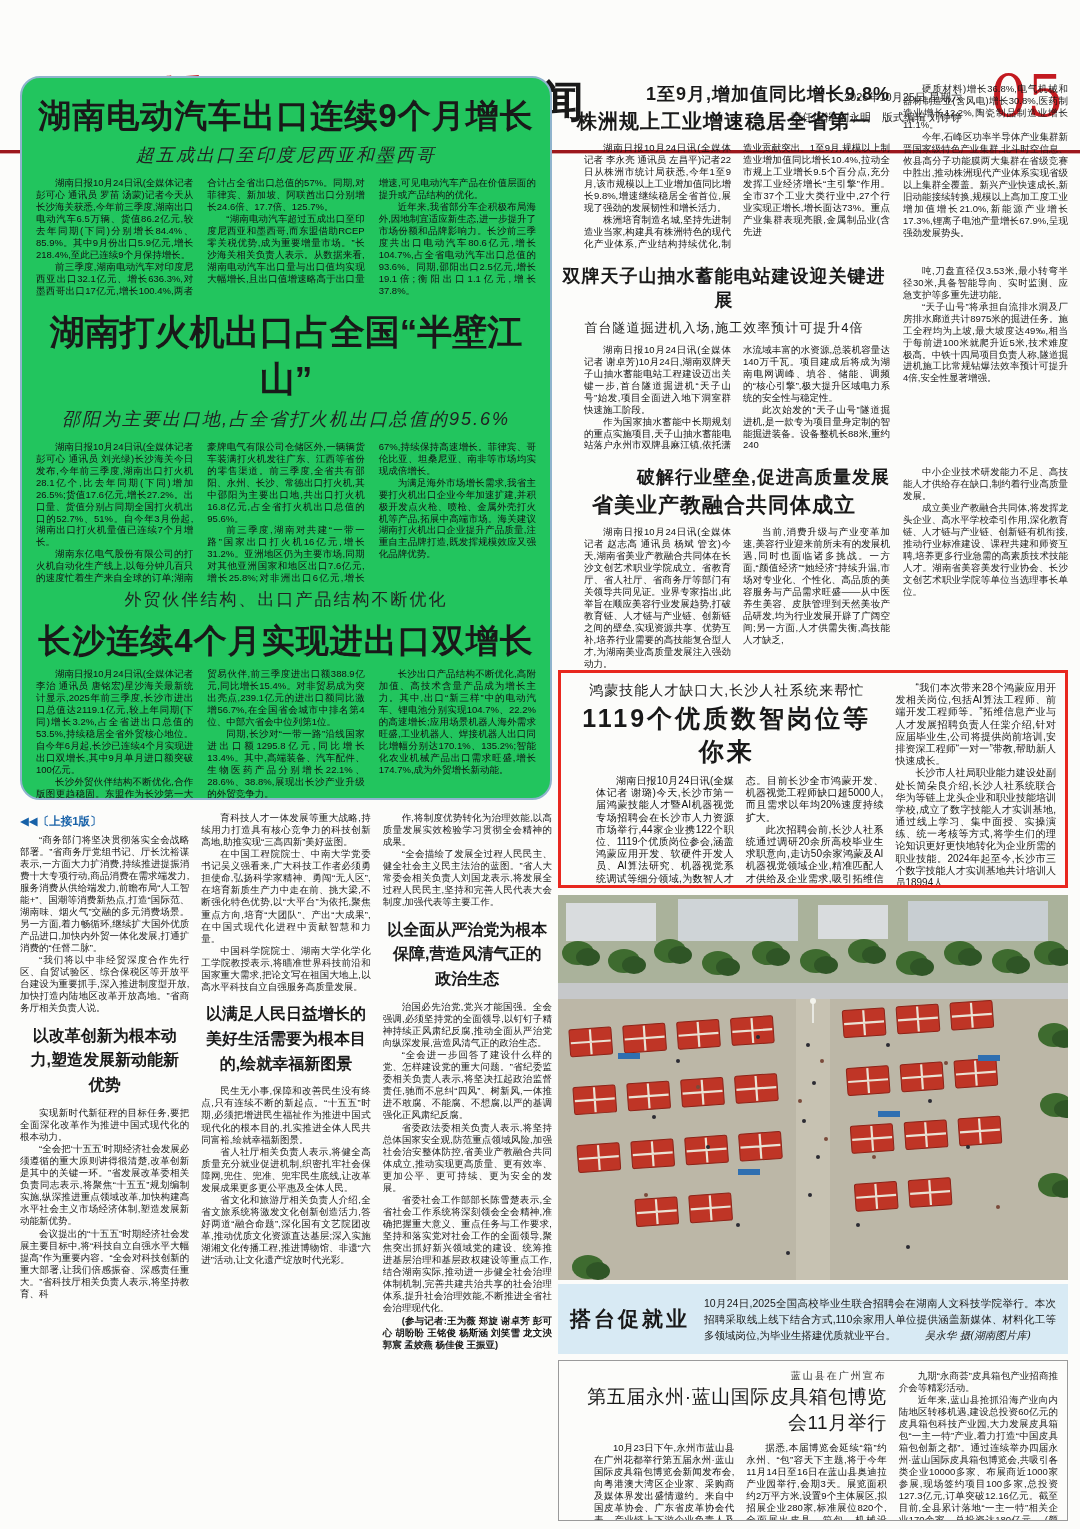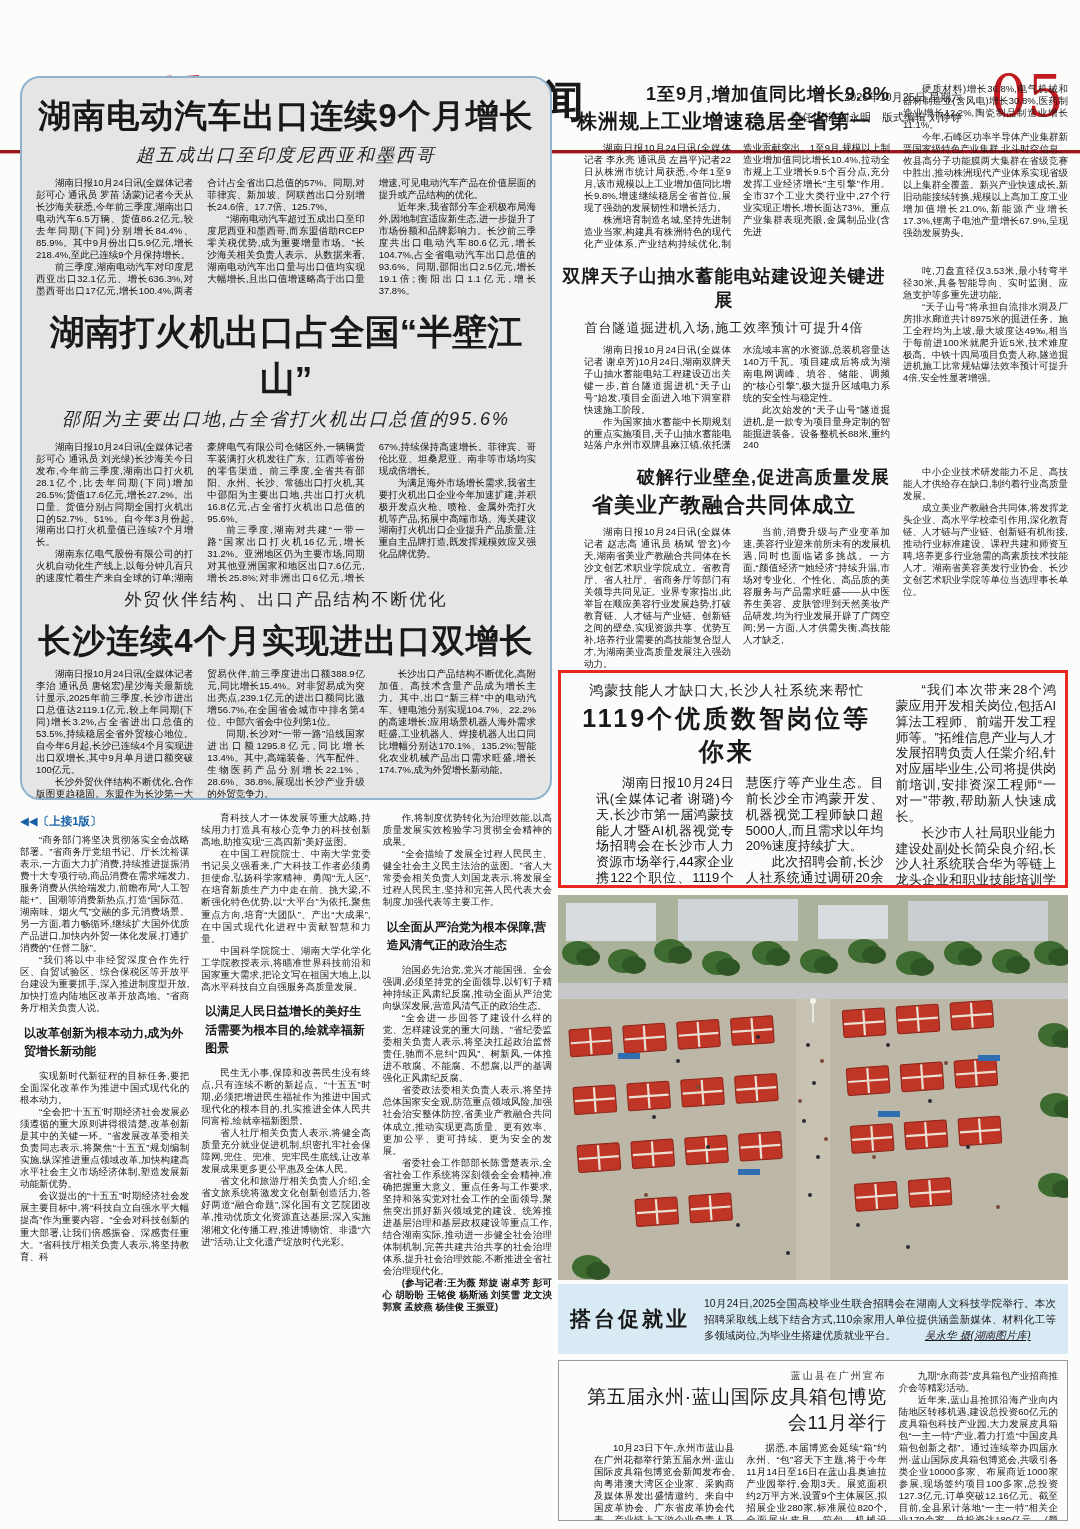--- a/index.html
+++ b/index.html
@@ -34,7 +34,7 @@
 
   
   .left-box { position:absolute; left:20px; top:76px; width:532px; height:724px; box-sizing:border-box;
-              border:2px solid #8fb3cd; border-radius:20px; background:#e5e5e5; padding:8px 14px; overflow:hidden; }
+              border:2px solid #8fb3cd; border-radius:20px; background:#22c55e; padding:8px 14px; overflow:hidden; }
 
   
   .cont { position:absolute; left:20px; top:812px; width:532px; height:717px; overflow:hidden; display:flex; gap:12px; }

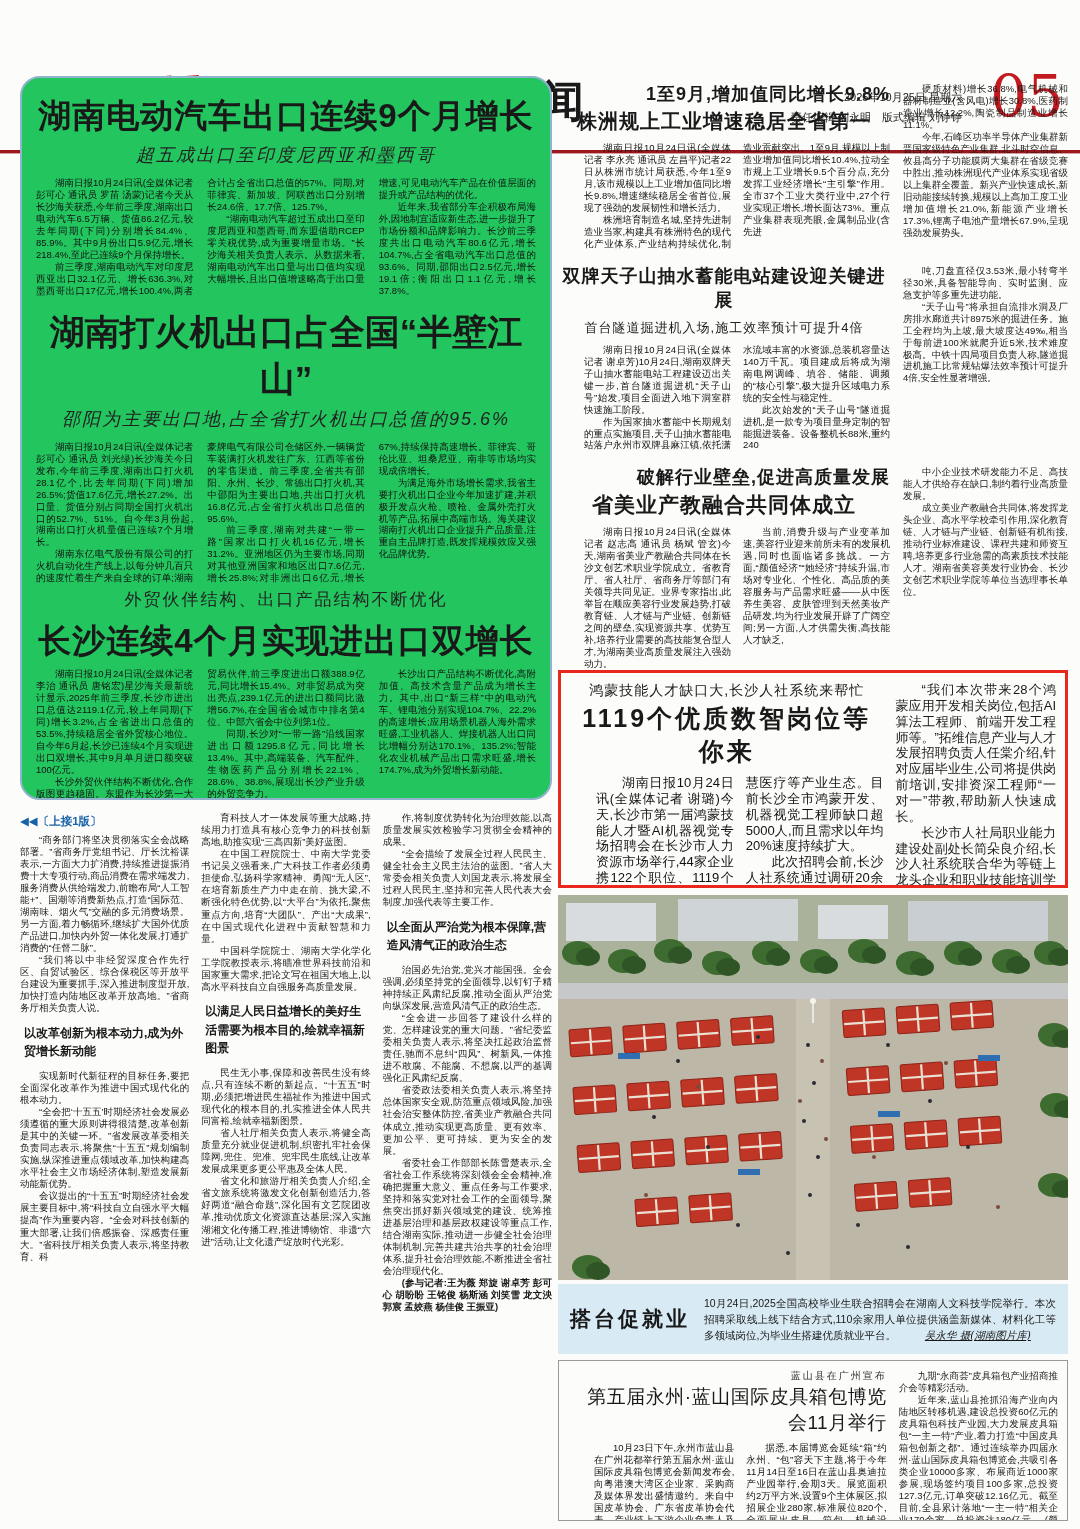--- a/index.html
+++ b/index.html
@@ -52,7 +52,7 @@
   .red-box { position:absolute; left:558px; top:670px; width:510px; height:218px; box-sizing:border-box;
              border:3px solid #e8281f; padding:6px 9px; overflow:hidden; display:flex; gap:12px; }
   .red-box .split-main { width:322px; }
-  .red-box .art-body, .red-box .rail { font-size:13px; line-height:1.22; }
+  .red-box .art-body, .red-box .rail { font-size:10px; line-height:1.22; }
   .kicker-job { font-size:14px; text-align:center; letter-spacing:1px; margin:3px 0 2px; }
   .hl-job { font-size:25px; font-weight:900; text-align:center; letter-spacing:3px; margin:2px 0 7px; }
 

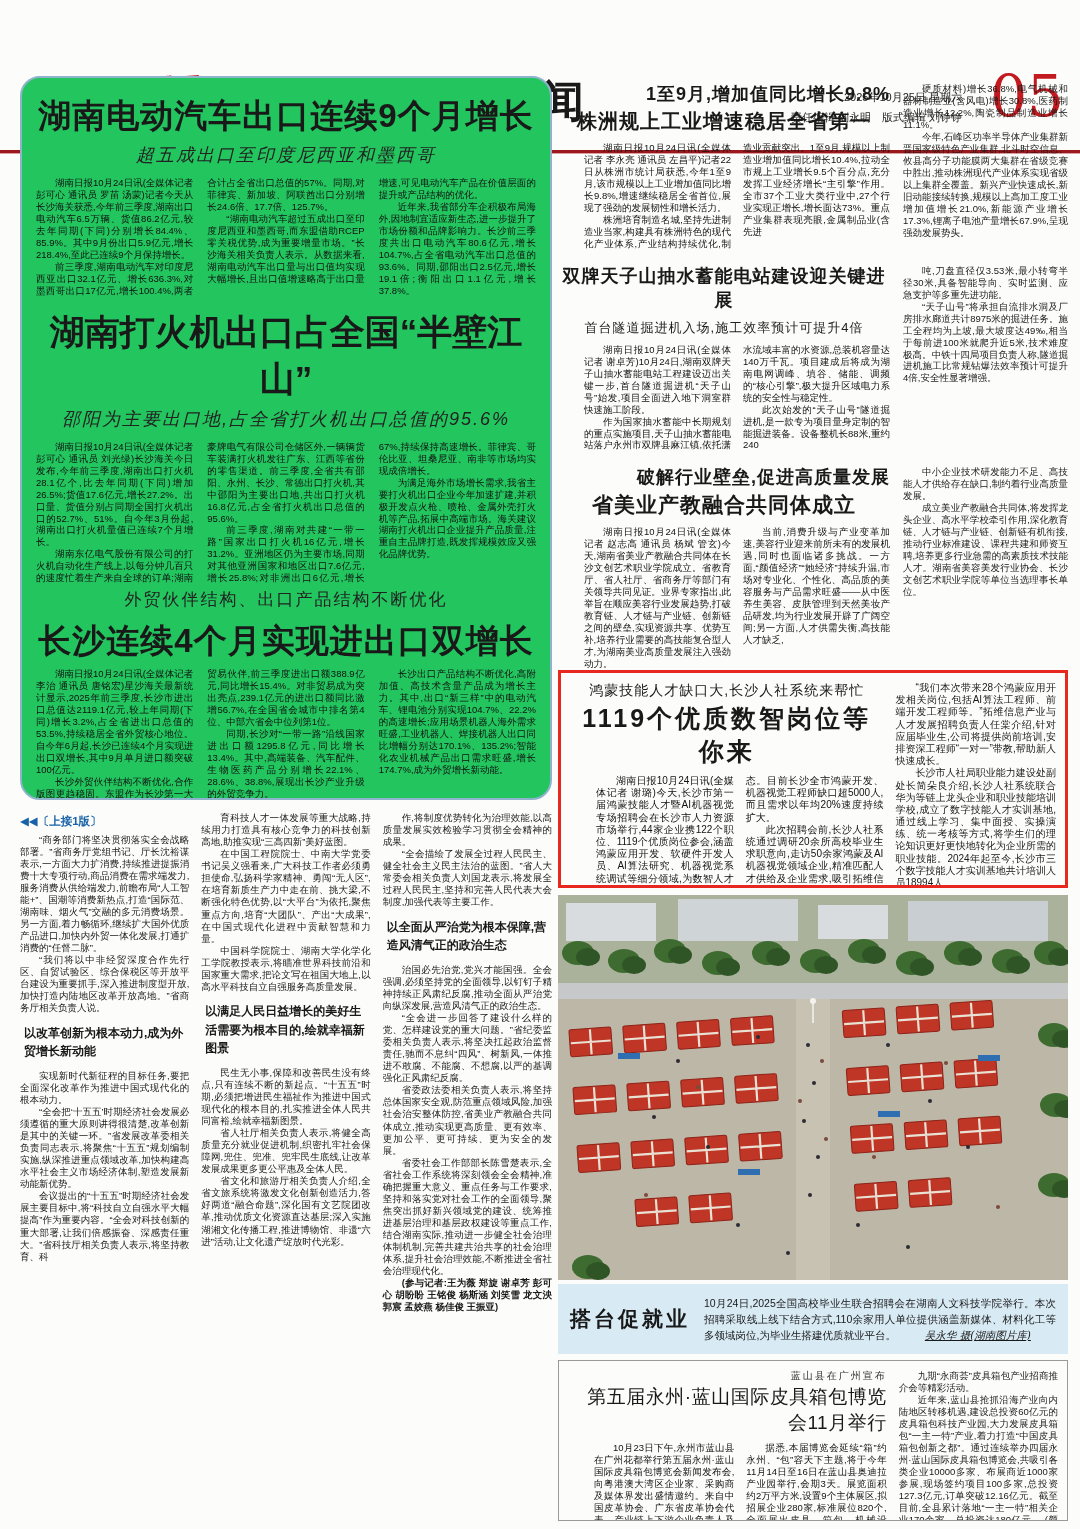--- a/index.html
+++ b/index.html
@@ -39,7 +39,7 @@
   
   .cont { position:absolute; left:20px; top:812px; width:532px; height:717px; overflow:hidden; display:flex; gap:12px; }
   .cont-col { flex:1; font-size:9.5px; line-height:1.27; text-align:justify; }
-  .cont-col h4 { font-size:12px; line-height:1.55; text-align:left; margin:9px 4px; }
+  .cont-col h4 { font-size:16px; line-height:1.55; text-align:center; margin:9px 4px; }
   .cont-marker { color:#1761a8; font-weight:bold; font-size:11.5px; margin:2px 0 5px; }
   .byline { font-weight:bold; margin-top:2px; }
 

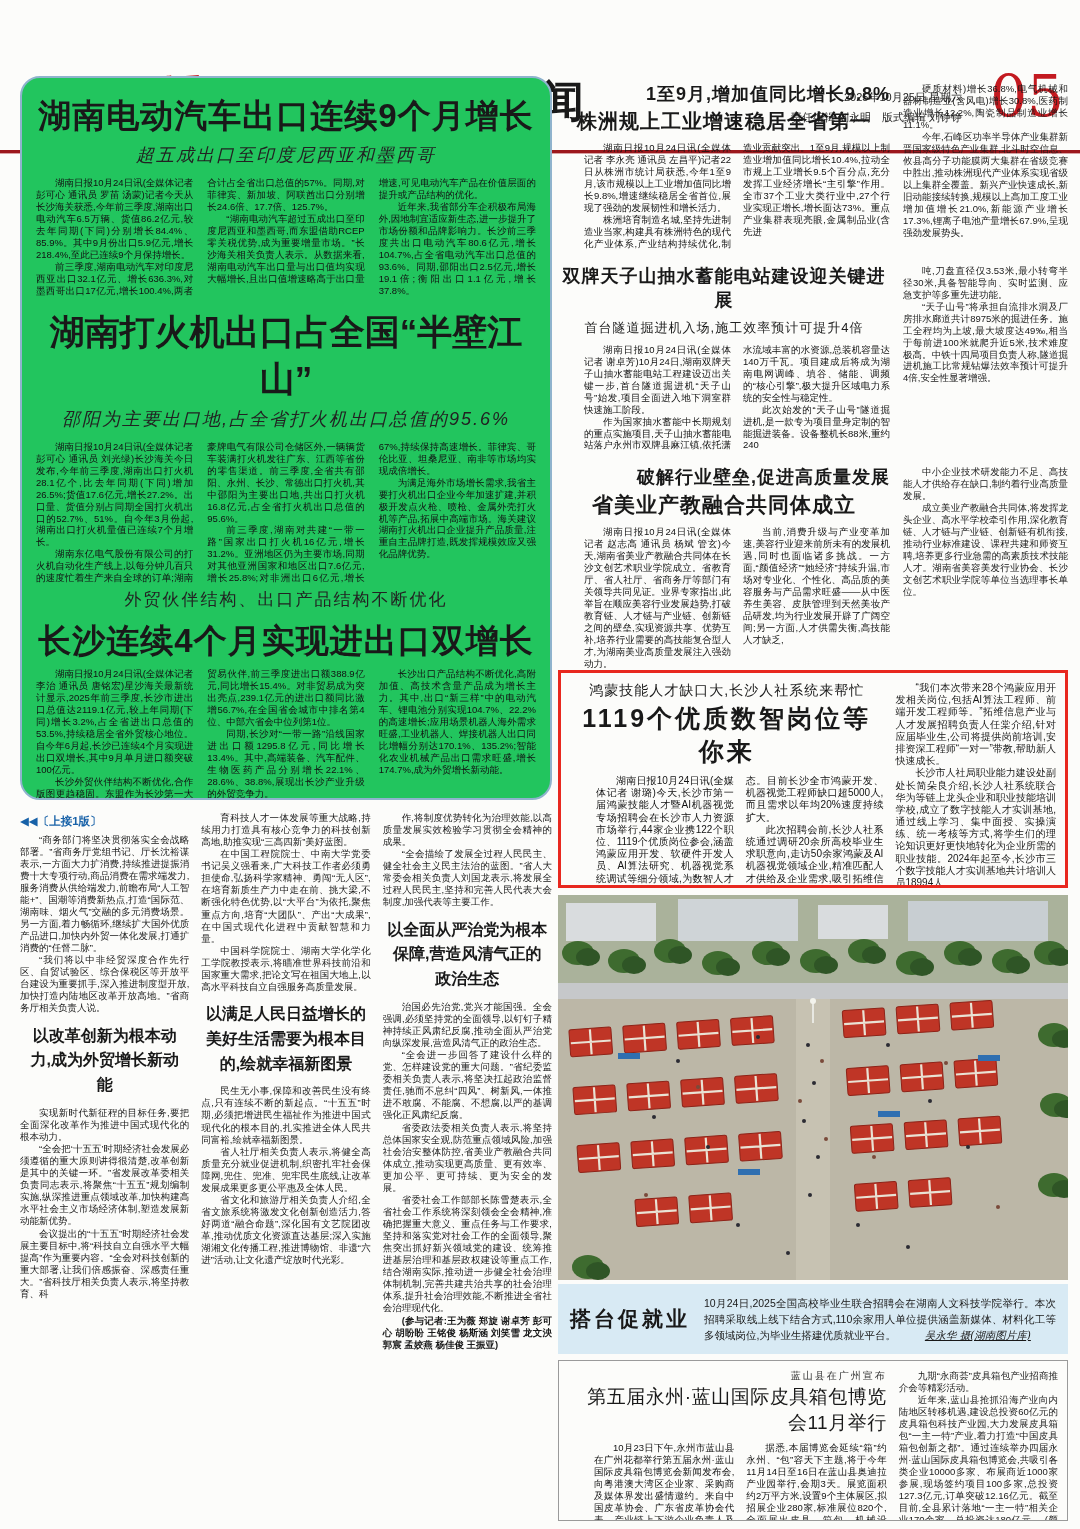--- a/index.html
+++ b/index.html
@@ -126,7 +126,7 @@
           <p>“商务部门将坚决贯彻落实全会战略部署。”省商务厅党组书记、厅长沈裕谋表示,一方面大力扩消费,持续推进提振消费十大专项行动,商品消费在需求端发力,服务消费从供给端发力,前瞻布局“人工智能+”、国潮等消费新热点,打造“国际范、湖南味、烟火气”交融的多元消费场景。另一方面,着力畅循环,继续扩大国外优质产品进口,加快内外贸一体化发展,打通扩消费的“任督二脉”。</p>
           <p>“我们将以中非经贸深度合作先行区、自贸试验区、综合保税区等开放平台建设为重要抓手,深入推进制度型开放,加快打造内陆地区改革开放高地。”省商务厅相关负责人说。</p>
         </div>
-      <h4>以改革创新为根本动力,成为外贸增长新动能</h4>
+      <h4>以改革创新为根本动力,塑造发展新动能新优势</h4>
       <div>
           <p>实现新时代新征程的目标任务,要把全面深化改革作为推进中国式现代化的根本动力。</p>
           <p>“全会把‘十五五’时期经济社会发展必须遵循的重大原则讲得很清楚,改革创新是其中的关键一环。”省发展改革委相关负责同志表示,将聚焦“十五五”规划编制实施,纵深推进重点领域改革,加快构建高水平社会主义市场经济体制,塑造发展新动能新优势。</p>

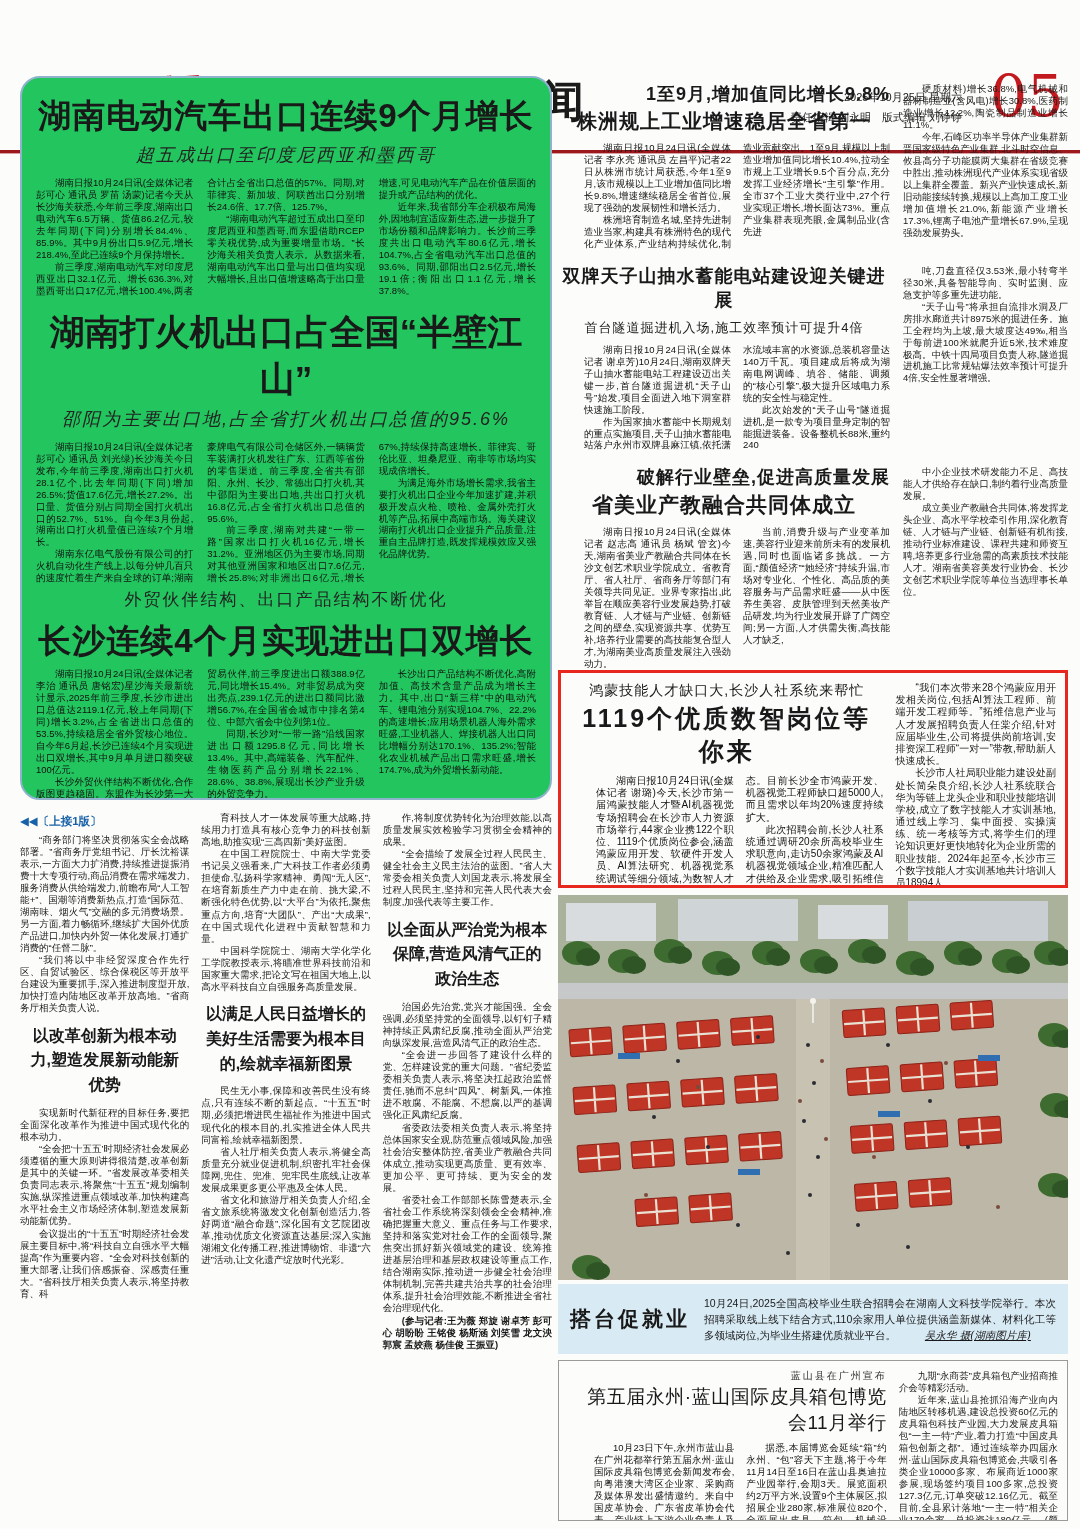--- a/index.html
+++ b/index.html
@@ -62,7 +62,7 @@
              box-sizing:border-box; display:flex; align-items:center; gap:14px; padding:8px 12px; }
   .caption-title { font-size:21px; font-weight:bold; letter-spacing:3px; white-space:nowrap; }
   .caption-text { flex:1; font-size:10.5px; line-height:1.55; text-align:justify; }
-  .credit { font-family:"DejaVu Serif","Liberation Serif",serif; font-style:italic; margin-left:26px; white-space:nowrap;text-decoration:underline; }
+  .credit { font-family:"DejaVu Serif","Liberation Serif",serif; font-style:italic; margin-left:26px; white-space:nowrap; }
 
   .bottom-box { position:absolute; left:558px; top:1360px; width:510px; height:161px; box-sizing:border-box;
                 border:1px solid #9a9a9a; padding:6px 9px; overflow:hidden; display:flex; gap:12px; }

